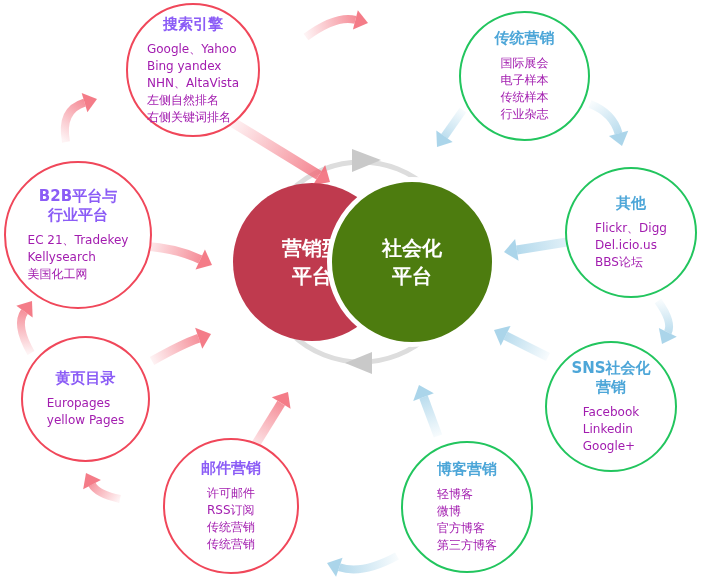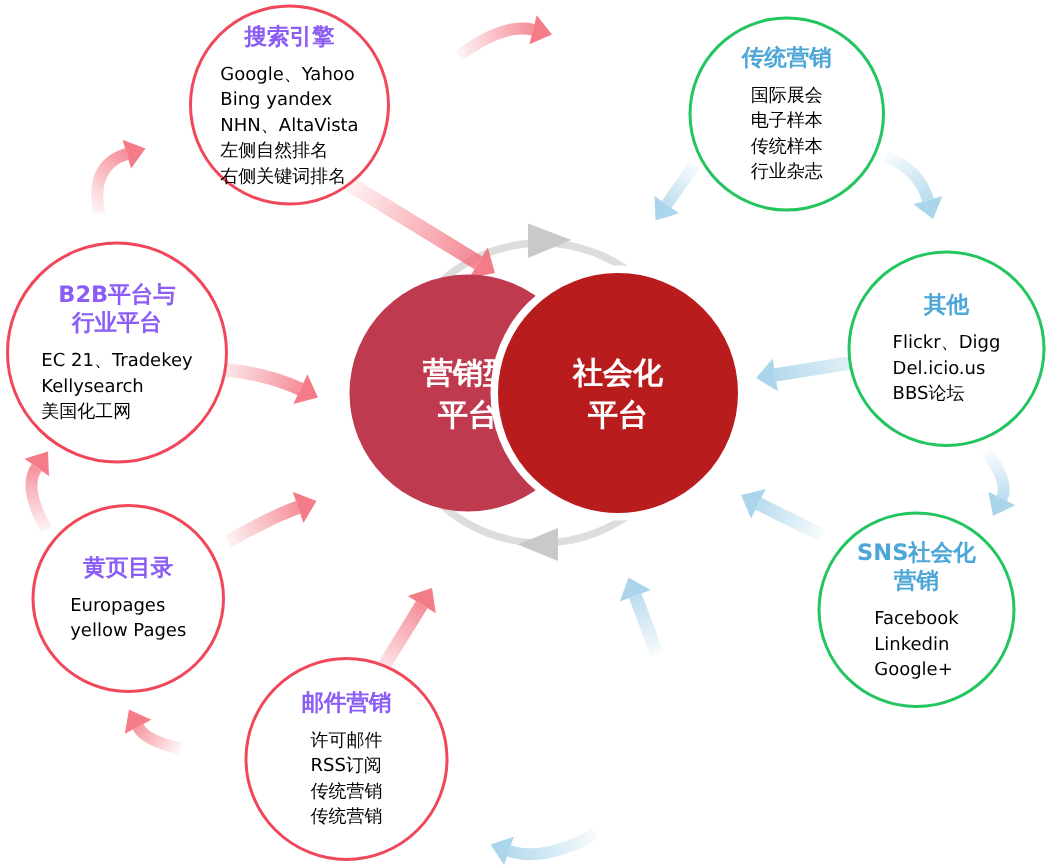--- a/index.html
+++ b/index.html
@@ -29,7 +29,7 @@
   .node-title{font-size:15px;font-weight:bold;text-align:center;line-height:19px;margin-bottom:7px;}
   .node.red .node-title{color:#8b5cf6;}
   .node.blue .node-title{color:#4da6d8;}
-  .node-items{font-size:12px;color:#000000;line-height:17px;text-align:left;}
+  .node-items{font-size:12px;color:#a21caf;line-height:17px;text-align:left;}
   
   .node-search      {left:126px;top:3px;  width:134px;height:134px;}
   .node-traditional {left:459px;top:11px; width:131px;height:130px;}

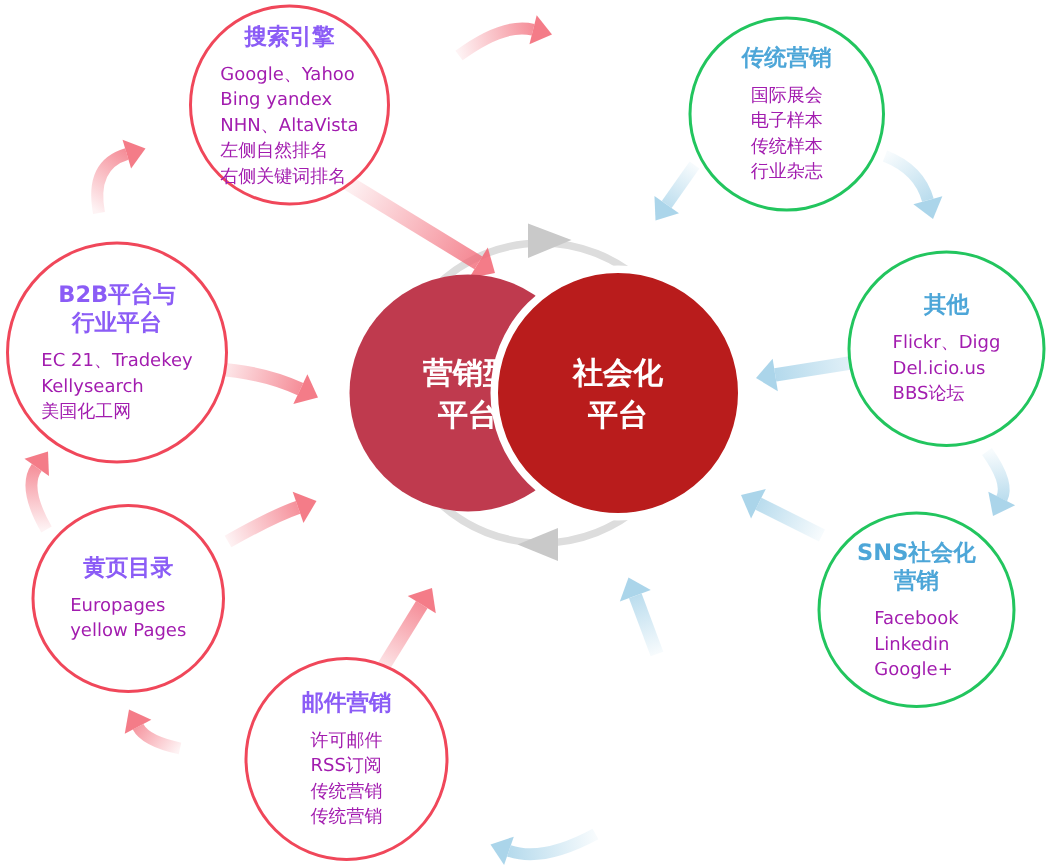--- a/index.html
+++ b/index.html
@@ -149,7 +149,7 @@
       <div>营销型</div>
       <div>平台</div>
     </div>
-  <div class="venn-circle venn-right" style="background: #b91c1c;">
+  <div class="venn-circle venn-right" style="background: #4d7c0f;">
       <div>社会化</div>
       <div>平台</div>
     </div>

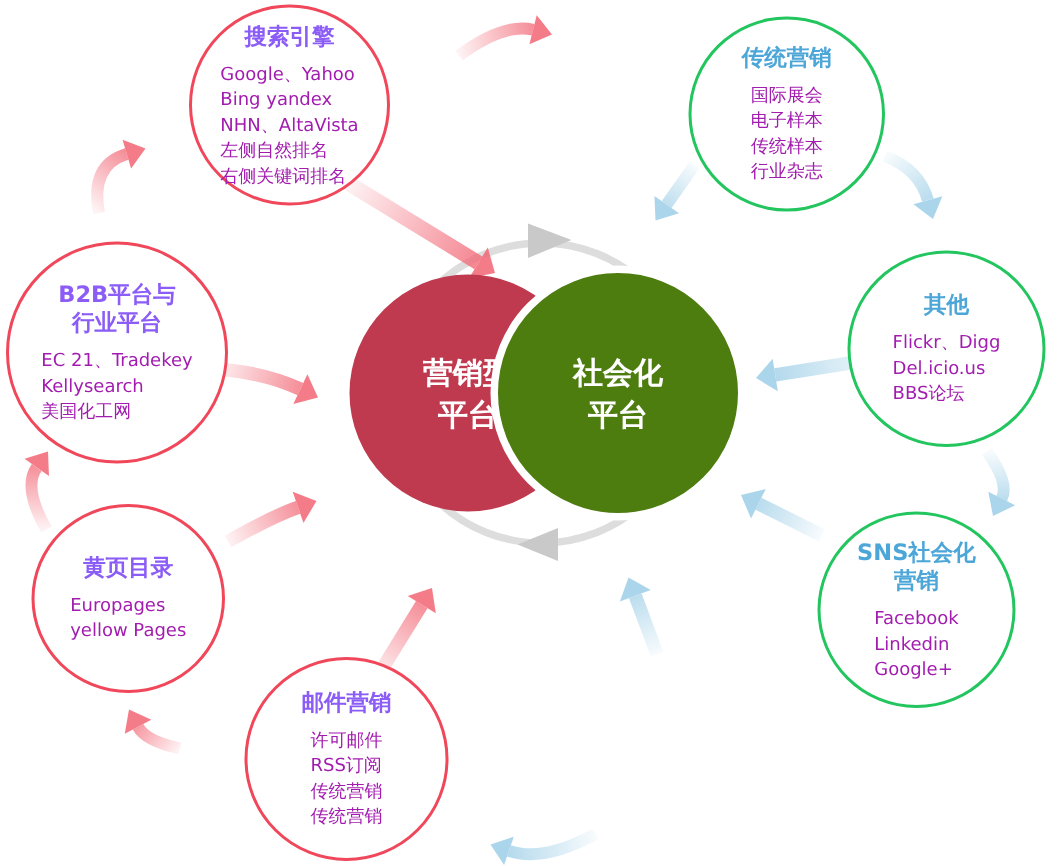--- a/index.html
+++ b/index.html
@@ -229,6 +229,17 @@
         <div>传统营销</div>
       </div>
   </div>
+  <div class="node blue node-blog">
+    <div class="node-title">
+        <div>博客营销</div>
+      </div>
+    <div class="node-items">
+        <div>轻博客</div>
+        <div>微博</div>
+        <div>官方博客</div>
+        <div>第三方博客</div>
+      </div>
+  </div>
 
 </div>
 

